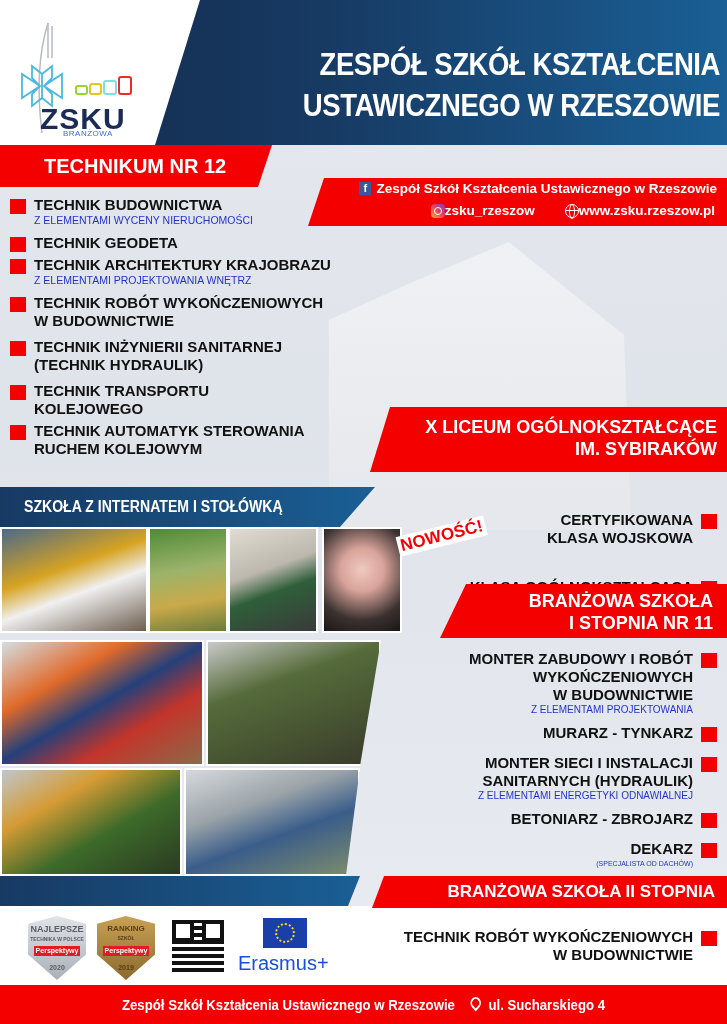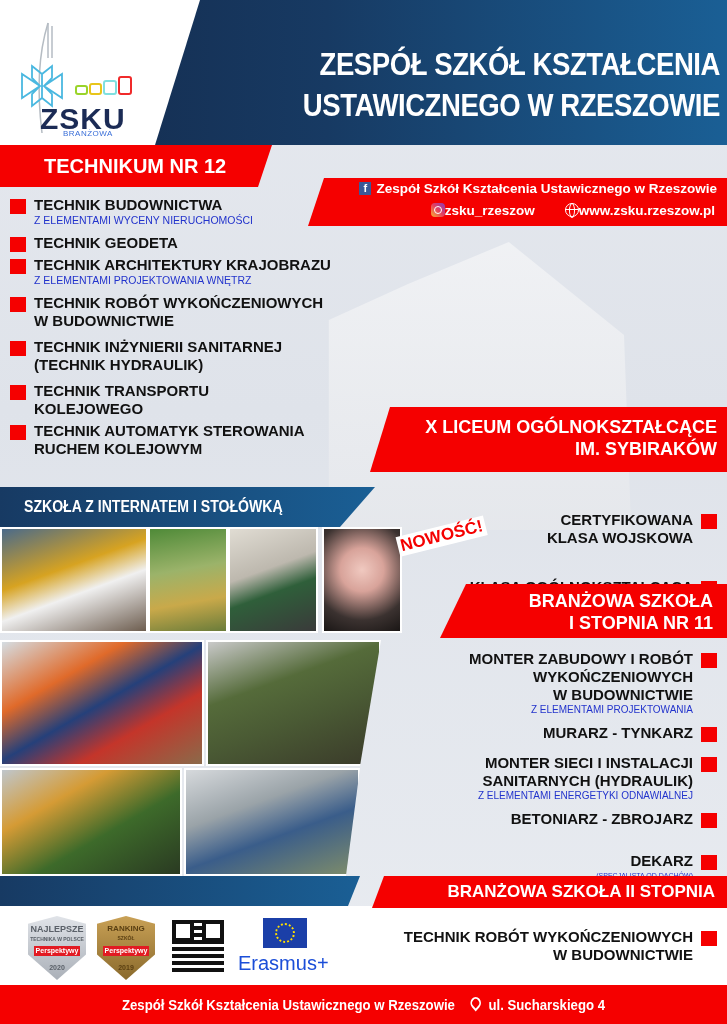--- a/index.html
+++ b/index.html
@@ -26,7 +26,7 @@
   .social-bar { left: 308px; top: 178px; width: 419px; height: 48px;
     clip-path: polygon(16px 0, 419px 0, 419px 48px, 0 48px); }
   .social-row1 { position: absolute; right: 10px; top: 3px; font-size: 13.5px; white-space: nowrap; display: flex; align-items: center; gap: 5px; }
-  .social-row2 { position: absolute; right: 12px; top: 25px; font-size: 13.5px; white-space: nowrap; display: flex; align-items: flex-start; }
+  .social-row2 { position: absolute; right: 12px; top: 25px; font-size: 13.5px; white-space: nowrap; display: flex; align-items: flex-end; }
   .fb-icon { display: inline-block; width: 12px; height: 13px; background: #3b5998; color: #fff; font-size: 11px; line-height: 13px; text-align: center; font-weight: bold; }
   .ig-icon { display: inline-block; width: 14px; height: 14px; border-radius: 4px;
     background: linear-gradient(45deg, #f9b233, #e4405f, #8a3ab9); position: relative; }

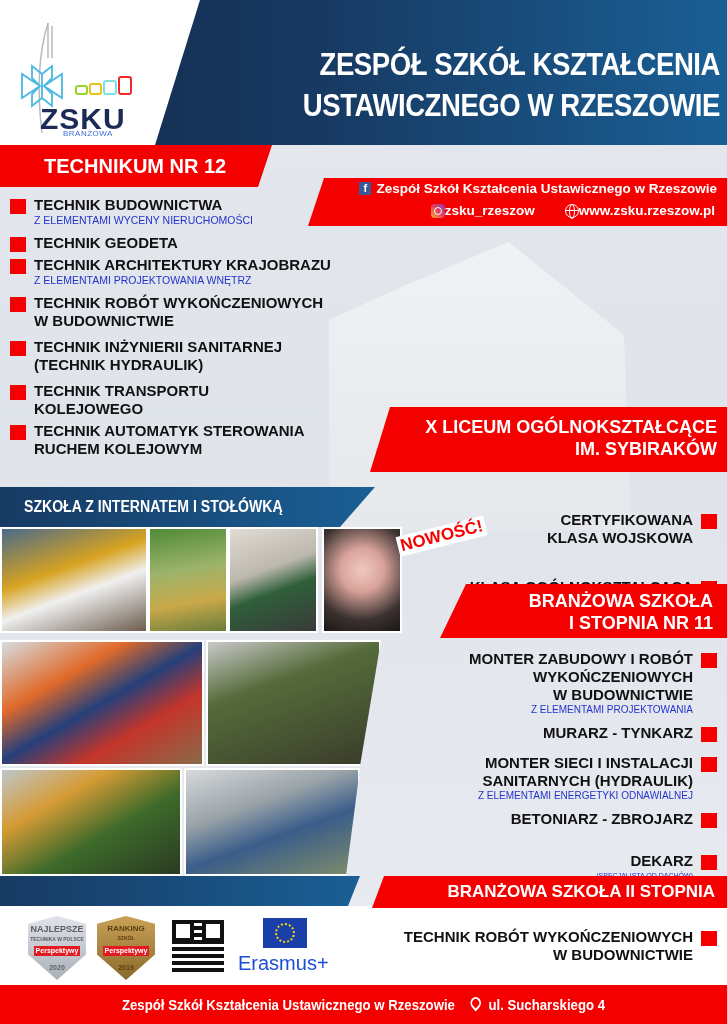--- a/index.html
+++ b/index.html
@@ -253,7 +253,7 @@
       <div class="main">SANITARNYCH (HYDRAULIK)</div>
       <div class="sub">Z ELEMENTAMI ENERGETYKI ODNAWIALNEJ</div>
     </div>
-    <div class="item" style="margin-bottom:24px">
+    <div class="item" style="margin-bottom:12px">
       <span class="sq"></span>
       <div class="main">BETONIARZ - ZBROJARZ</div>
     </div>

